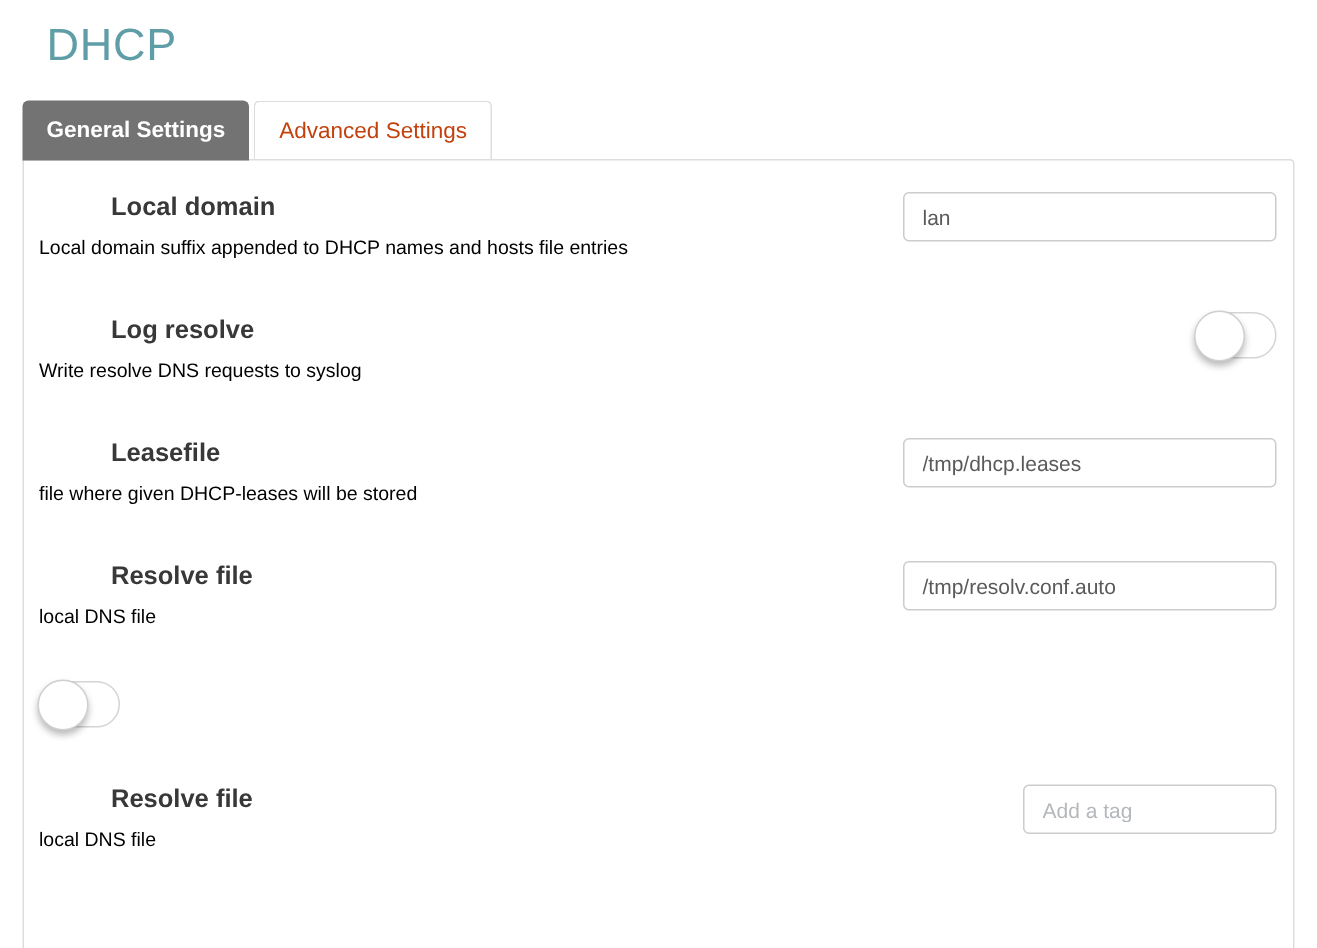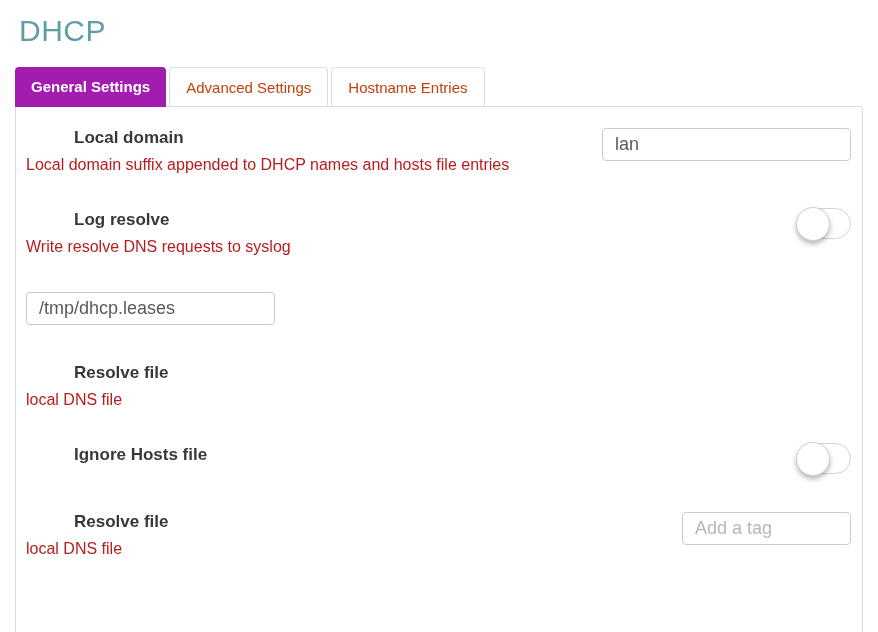--- a/index.html
+++ b/index.html
@@ -13,7 +13,7 @@
 
   
   .page-title {
-    margin: 14px 0 19px 4px;
+    margin: 14px 0 19px 16px;
     font-size: 30px;
     font-weight: 400;
     color: #5f9ea7;

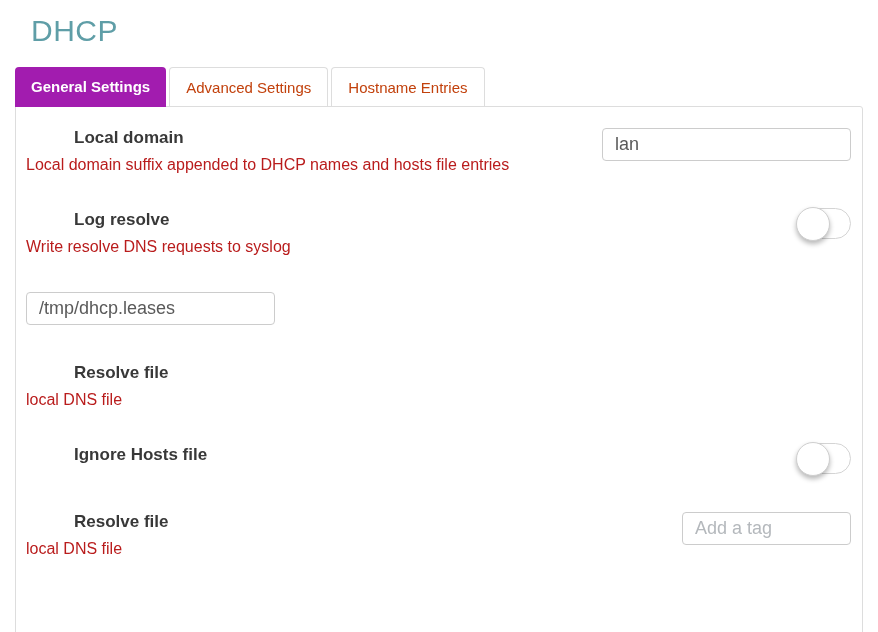--- a/index.html
+++ b/index.html
@@ -37,7 +37,7 @@
     white-space: nowrap;
   }
   .tab.active {
-    background: #a21caf;
+    background: #737373;
     color: #ffffff;
     font-weight: 700;
     margin-bottom: -1px;

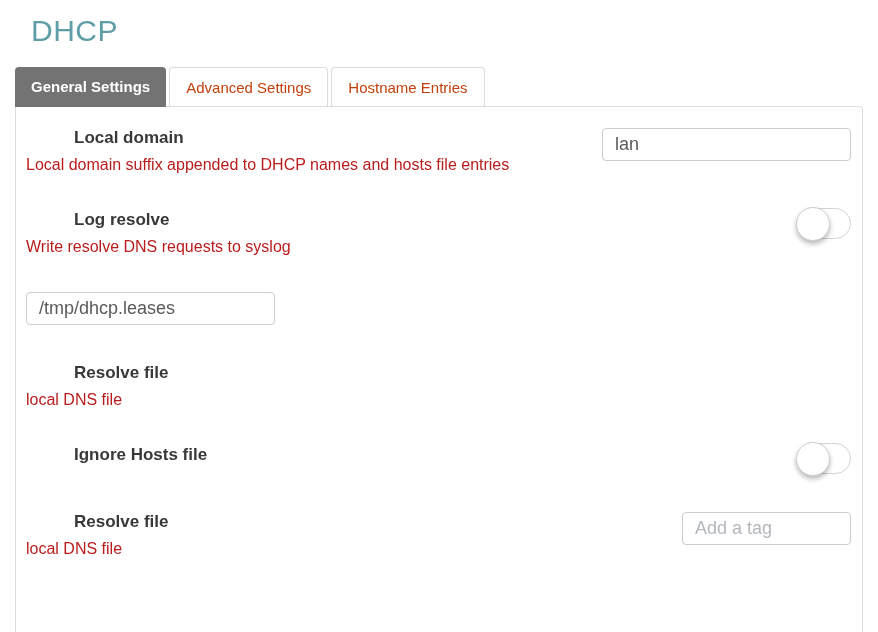--- a/index.html
+++ b/index.html
@@ -133,7 +133,6 @@
   <div class="tabs">
     <div class="tab active">General Settings</div>
     <div class="tab inactive">Advanced Settings</div>
-    <div class="tab inactive">Hostname Entries</div>
   </div>
 
   <div class="panel">

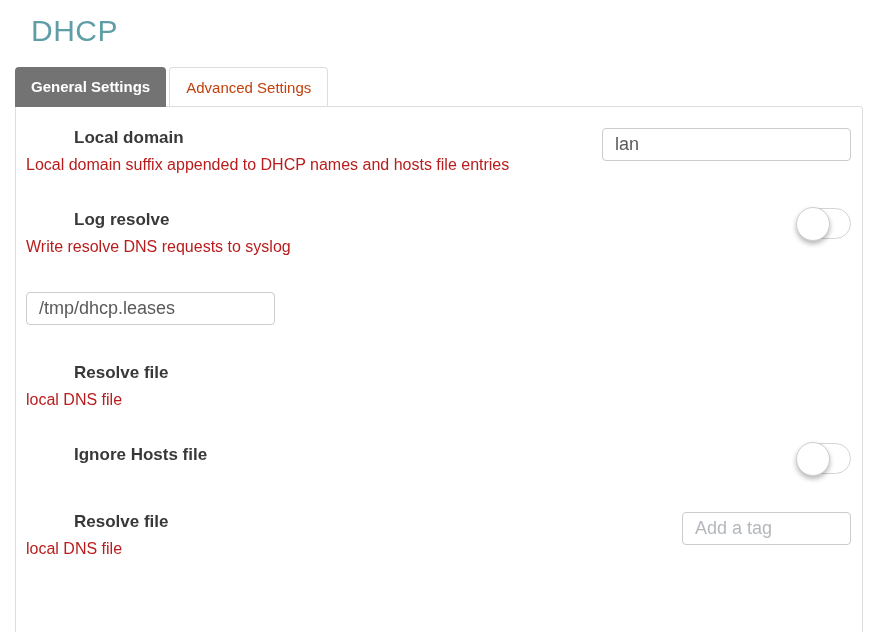--- a/index.html
+++ b/index.html
@@ -91,7 +91,7 @@
     border: 1px solid #cccccc;
     border-radius: 4px;
     padding: 0 12px;
-    font-size: 18px;
+    font-size: 14px;
     color: #5a5a5a;
     font-family: "Liberation Sans", sans-serif;
     outline: none;

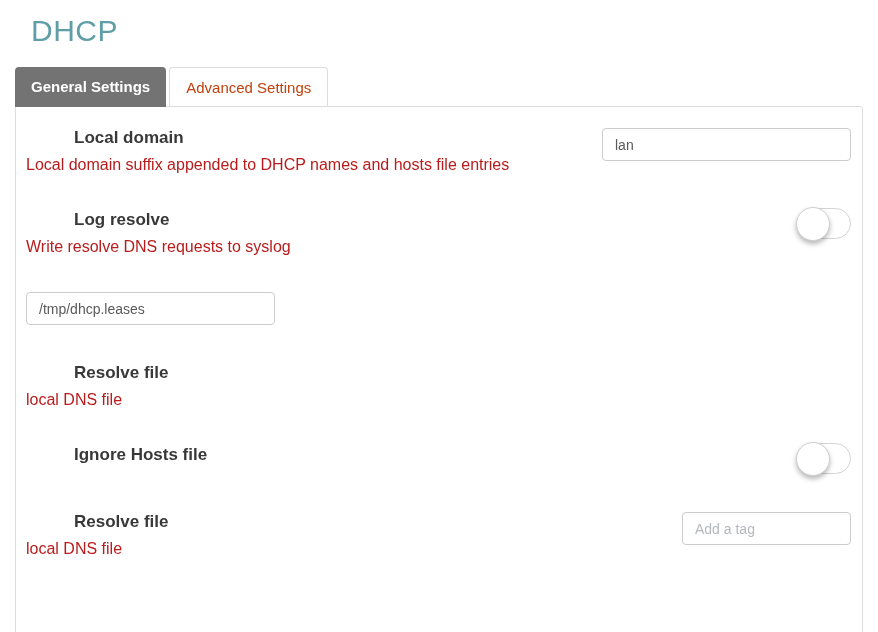--- a/index.html
+++ b/index.html
@@ -78,8 +78,8 @@
   }
   .row-desc {
     margin-top: 9px;
-    font-size: 16px;
-    color: #b91c1c;
+    font-size: 13px;
+    color: #000000;
     line-height: 15px;
   }
   .row-desc:empty { display: none; }

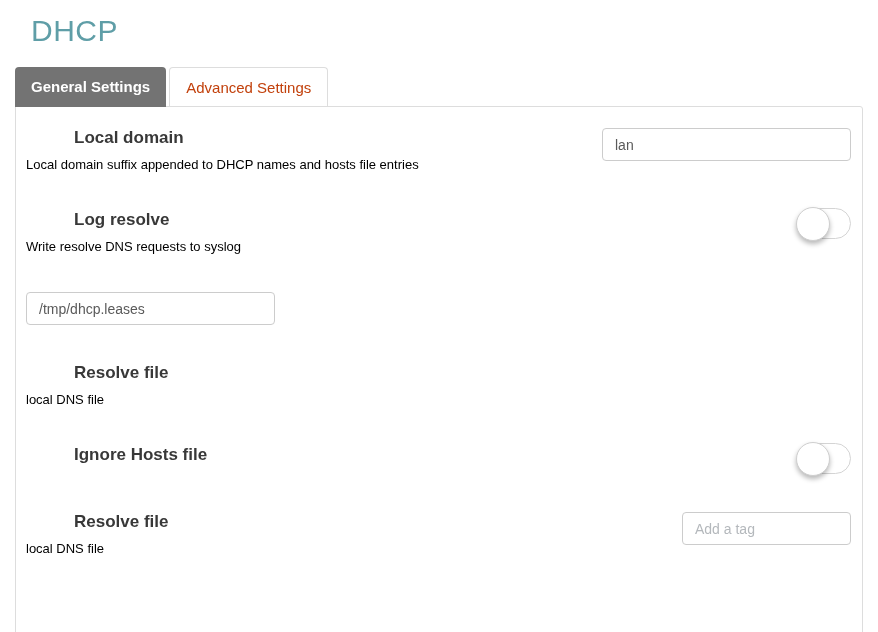--- a/index.html
+++ b/index.html
@@ -156,6 +156,10 @@
     </div>
 
     <div class="form-row">
+      <div class="row-left">
+        <div class="row-label">Leasefile</div>
+        <div class="row-desc">file where given DHCP-leases will be stored</div>
+      </div>
       <input type="text" class="text-input" value="/tmp/dhcp.leases" style="">
     </div>
 

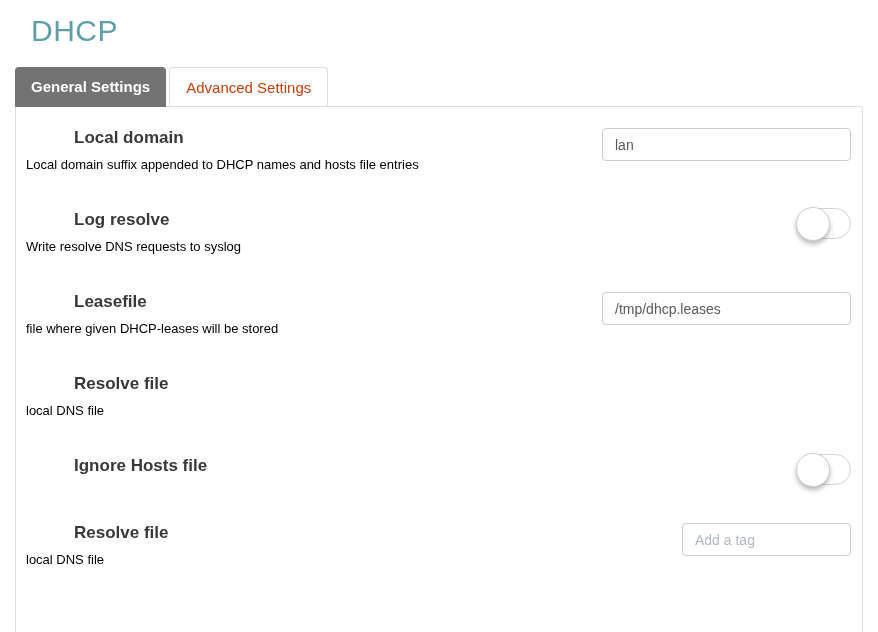--- a/index.html
+++ b/index.html
@@ -169,6 +169,7 @@
         <div class="row-label">Resolve file</div>
         <div class="row-desc">local DNS file</div>
       </div>
+      <input type="text" class="text-input" value="/tmp/resolv.conf.auto" style="">
     </div>
 
     <div class="form-row">

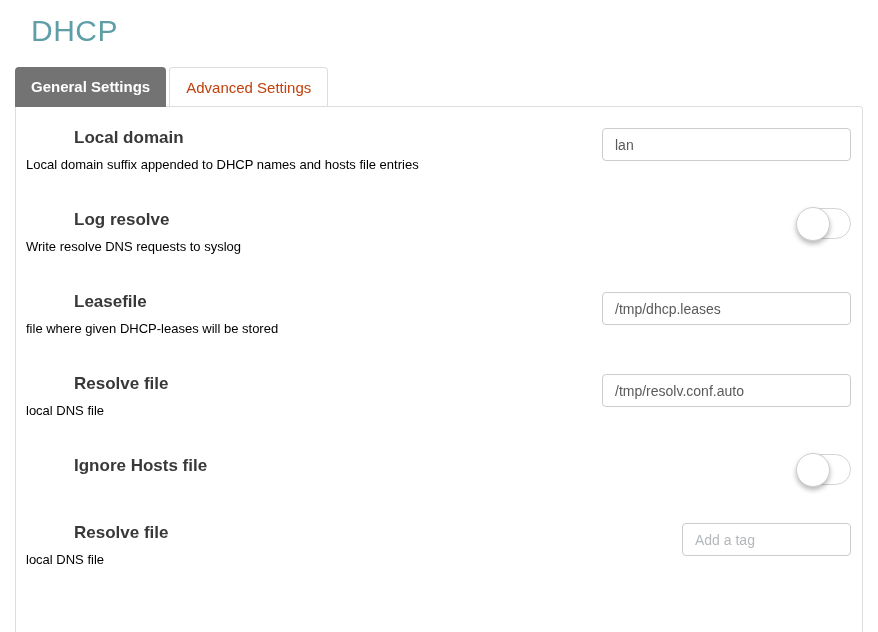--- a/index.html
+++ b/index.html
@@ -173,10 +173,6 @@
     </div>
 
     <div class="form-row">
-      <div class="row-left">
-        <div class="row-label">Ignore Hosts file</div>
-
-      </div>
       <div class="toggle">
         <div class="toggle-knob"></div>
       </div>

